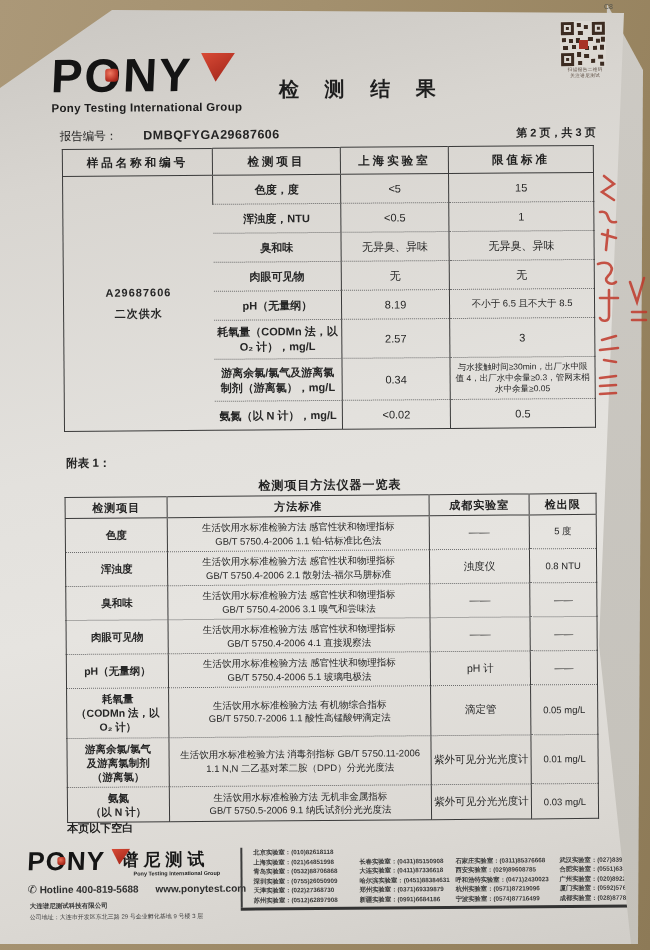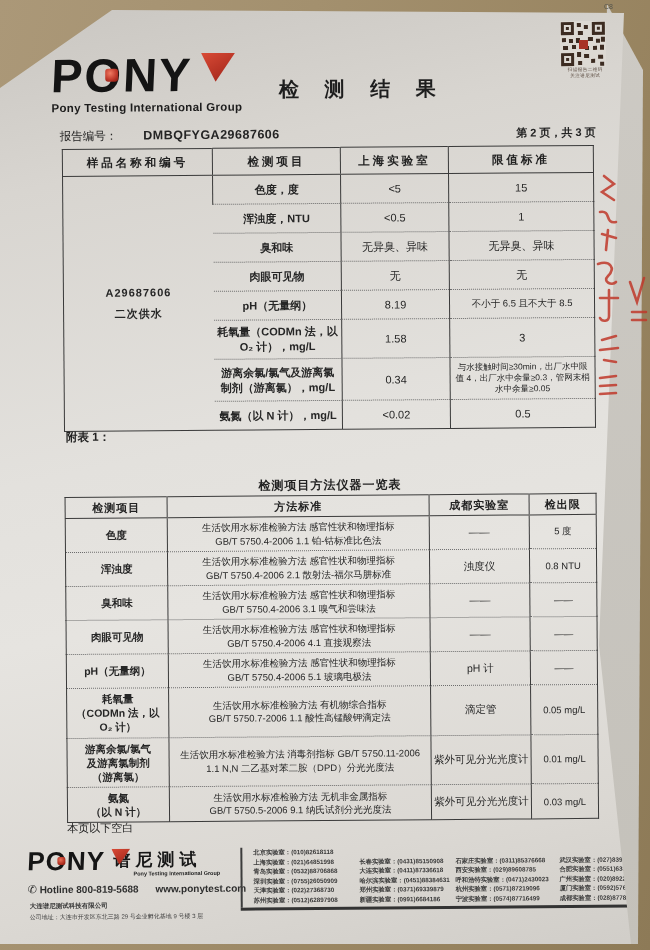--- a/index.html
+++ b/index.html
@@ -217,7 +217,7 @@
             </tr>
             <tr>
               <td class="cell-item">耗氧量（CODMn 法，以 O₂ 计），mg/L</td>
-              <td class="cell-result">1.58</td>
+              <td class="cell-result">2.57</td>
               <td class="cell-limit">3</td>
             </tr>
             <tr>

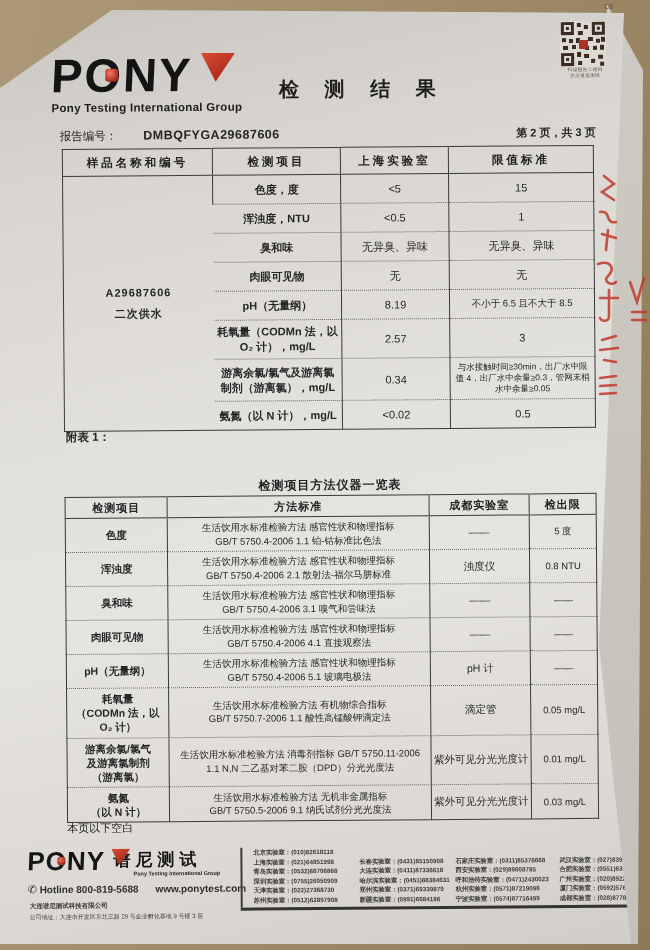--- a/index.html
+++ b/index.html
@@ -57,7 +57,7 @@
   .sample-cell { font-weight:600; letter-spacing:1px; }
   .sample-cell div + div { margin-top:8px; }
 
-  .appendix-label { position:absolute; left:66px; top:428px; font-size:11.5px; font-weight:700; color:#222; }
+  .appendix-label { position:absolute; left:66px; top:454px; font-size:11.5px; font-weight:700; color:#222; }
   .appendix-title { position:absolute; left:64px; top:477px; width:531px; text-align:center;
     font-size:12px; font-weight:700; letter-spacing:1px; color:#222; }
   .atbl { position:absolute; left:64px; top:495px; width:531px; border:1.5px solid #3a3a3a; }

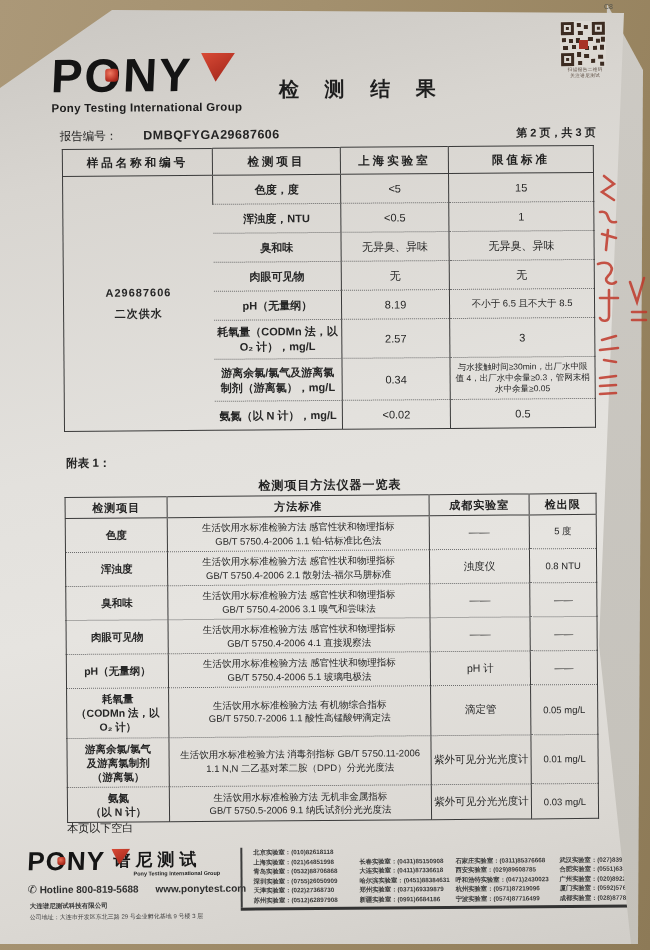--- a/index.html
+++ b/index.html
@@ -73,7 +73,7 @@
   .atbl .cell-instrument { font-size:10.5px; line-height:1.3; }
   .atbl .cell-limit { font-size:9.5px; white-space:nowrap; }
 
-  .end-note { position:absolute; left:64px; top:819px; font-size:11px; font-weight:400; color:#222; }
+  .end-note { position:absolute; left:64px; top:819px; font-size:11px; font-weight:700; color:#222; }
 
   
   .footer { position:absolute; left:16px; top:844px; width:620px; height:80px; color:#2e2e2e; }

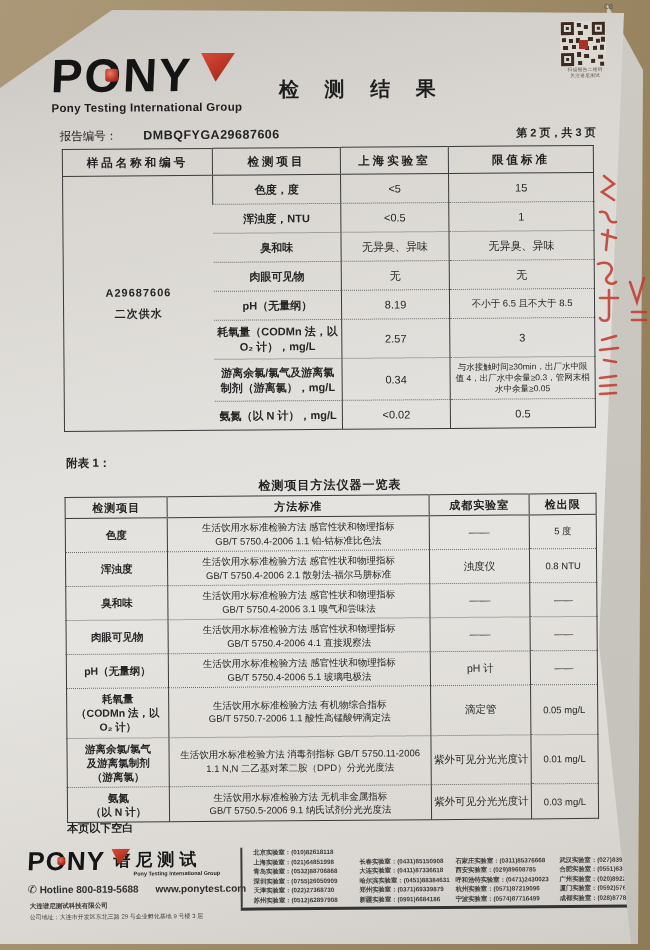--- a/index.html
+++ b/index.html
@@ -87,7 +87,7 @@
     background:radial-gradient(circle at 40% 35%,#ec7058,#b03021 60%,#7c150d); z-index:5; }
   .f-ytri { position:absolute; left:84px; top:1px; width:19px; height:16px; z-index:5;
     background:linear-gradient(150deg,#d94b36,#9c2117); clip-path:polygon(0 0,100% 0,42% 100%); }
-  .f-cn { display:inline-block; margin-left:4px; font-size:17px; font-weight:800; letter-spacing:5px;
+  .f-cn { display:inline-block; margin-left:12px; font-size:17px; font-weight:800; letter-spacing:5px;
     color:#171717; vertical-align:4px;text-align:right; }
   .f-sub { margin-left:106px; margin-top:-3px; font-size:5.5px; font-weight:700; color:#222; }
   .f-line2 { margin-top:6px; font-size:10px; font-weight:700; white-space:nowrap; }

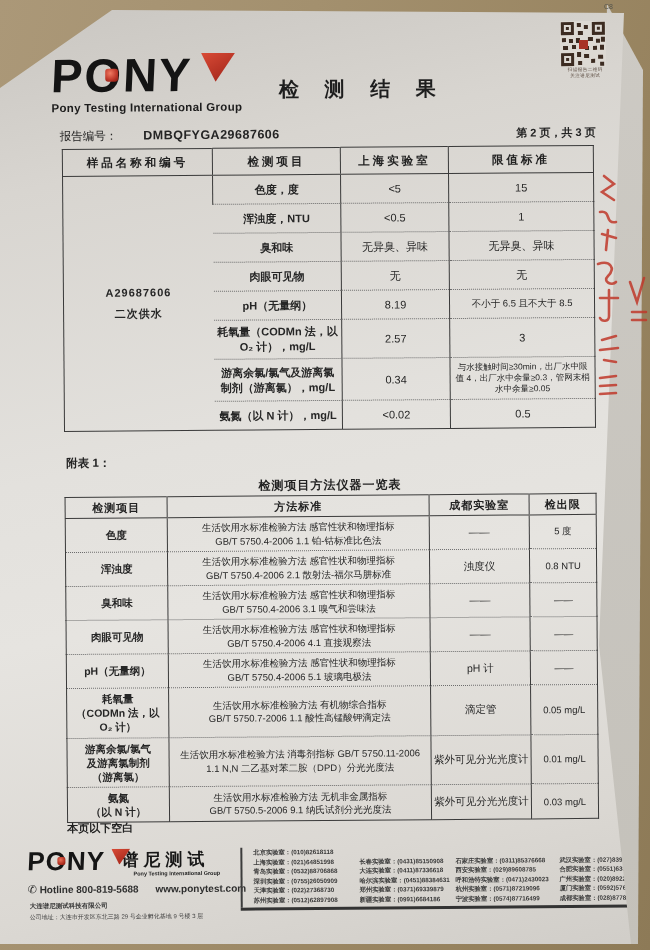--- a/index.html
+++ b/index.html
@@ -344,7 +344,7 @@
           <div class="f-sub">Pony Testing International Group</div>
           <div class="f-line2">
             <span class="f-phone-icon">✆</span>
-            <span>Hotline 800-819-5688</span>
+            <span>Hotline 400-819-5688</span>
             <span class="f-web">www.ponytest.com</span>
           </div>
         </div>

